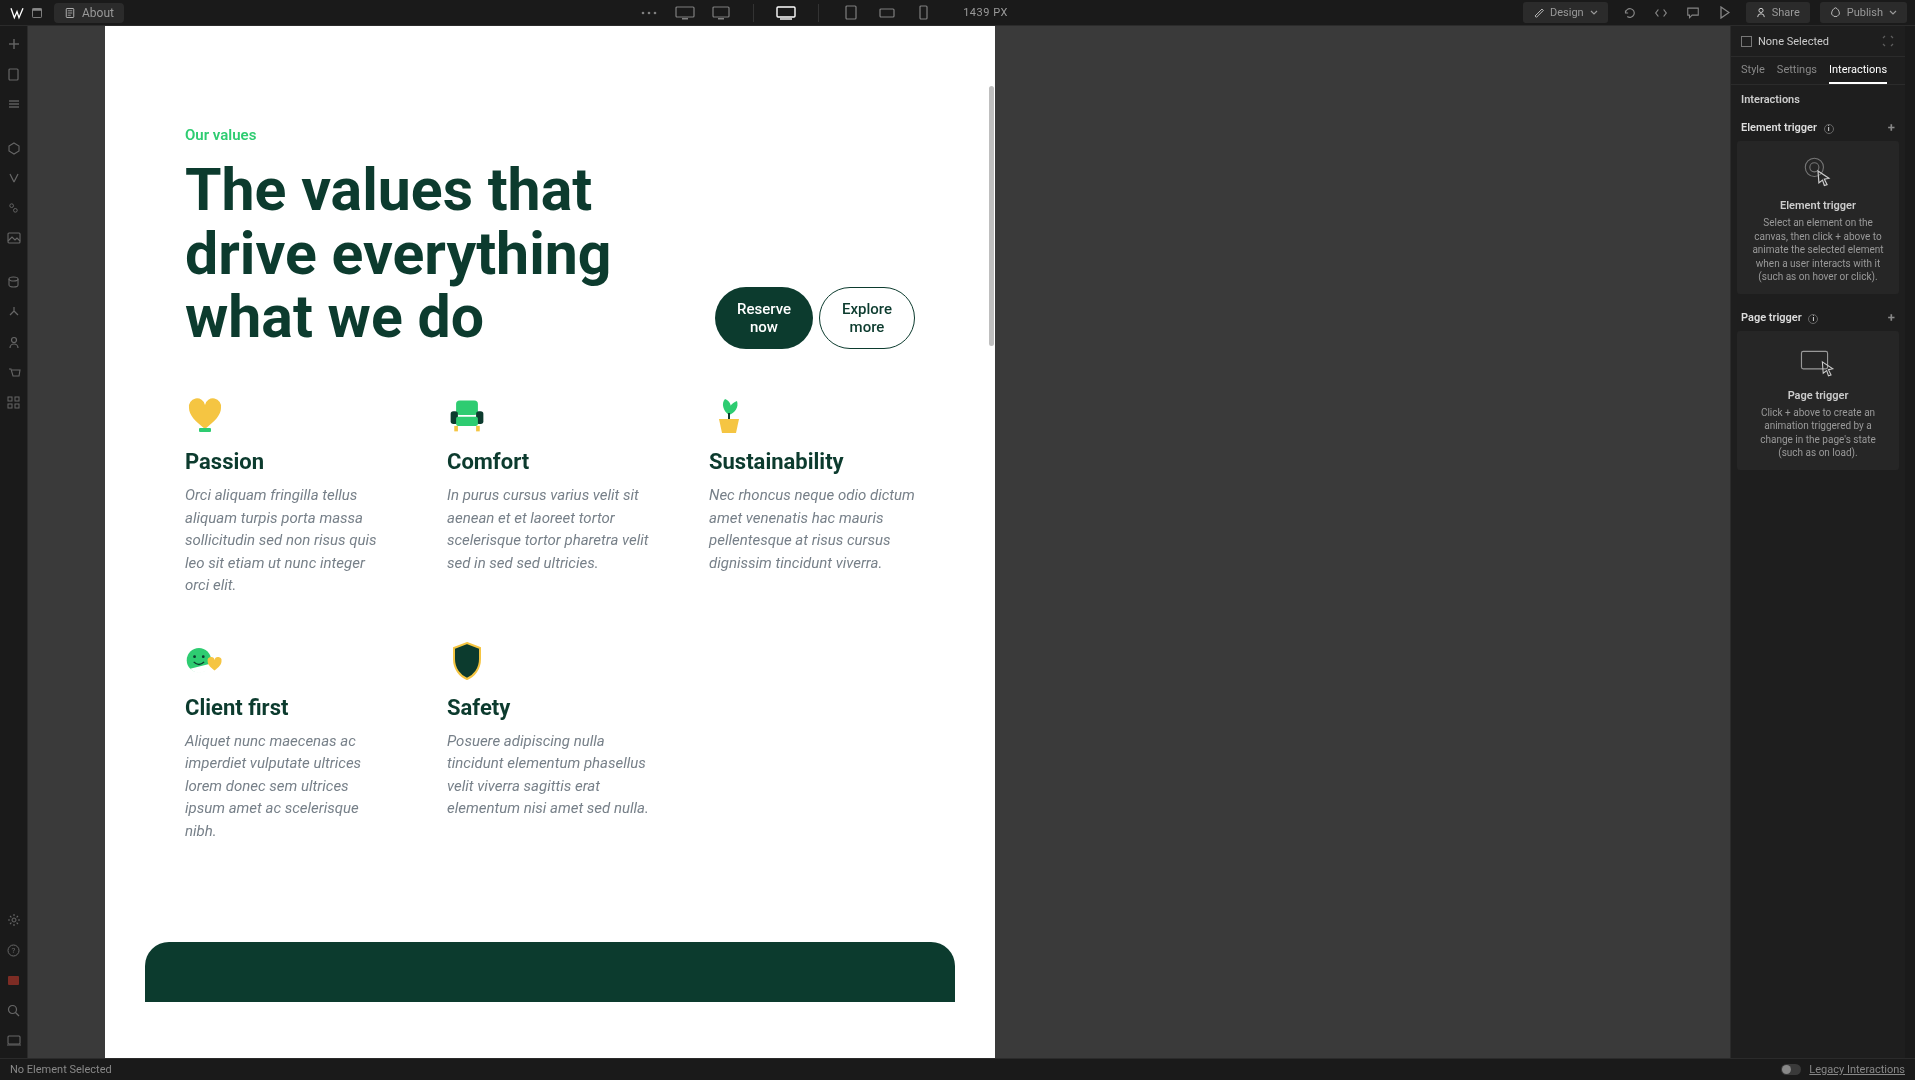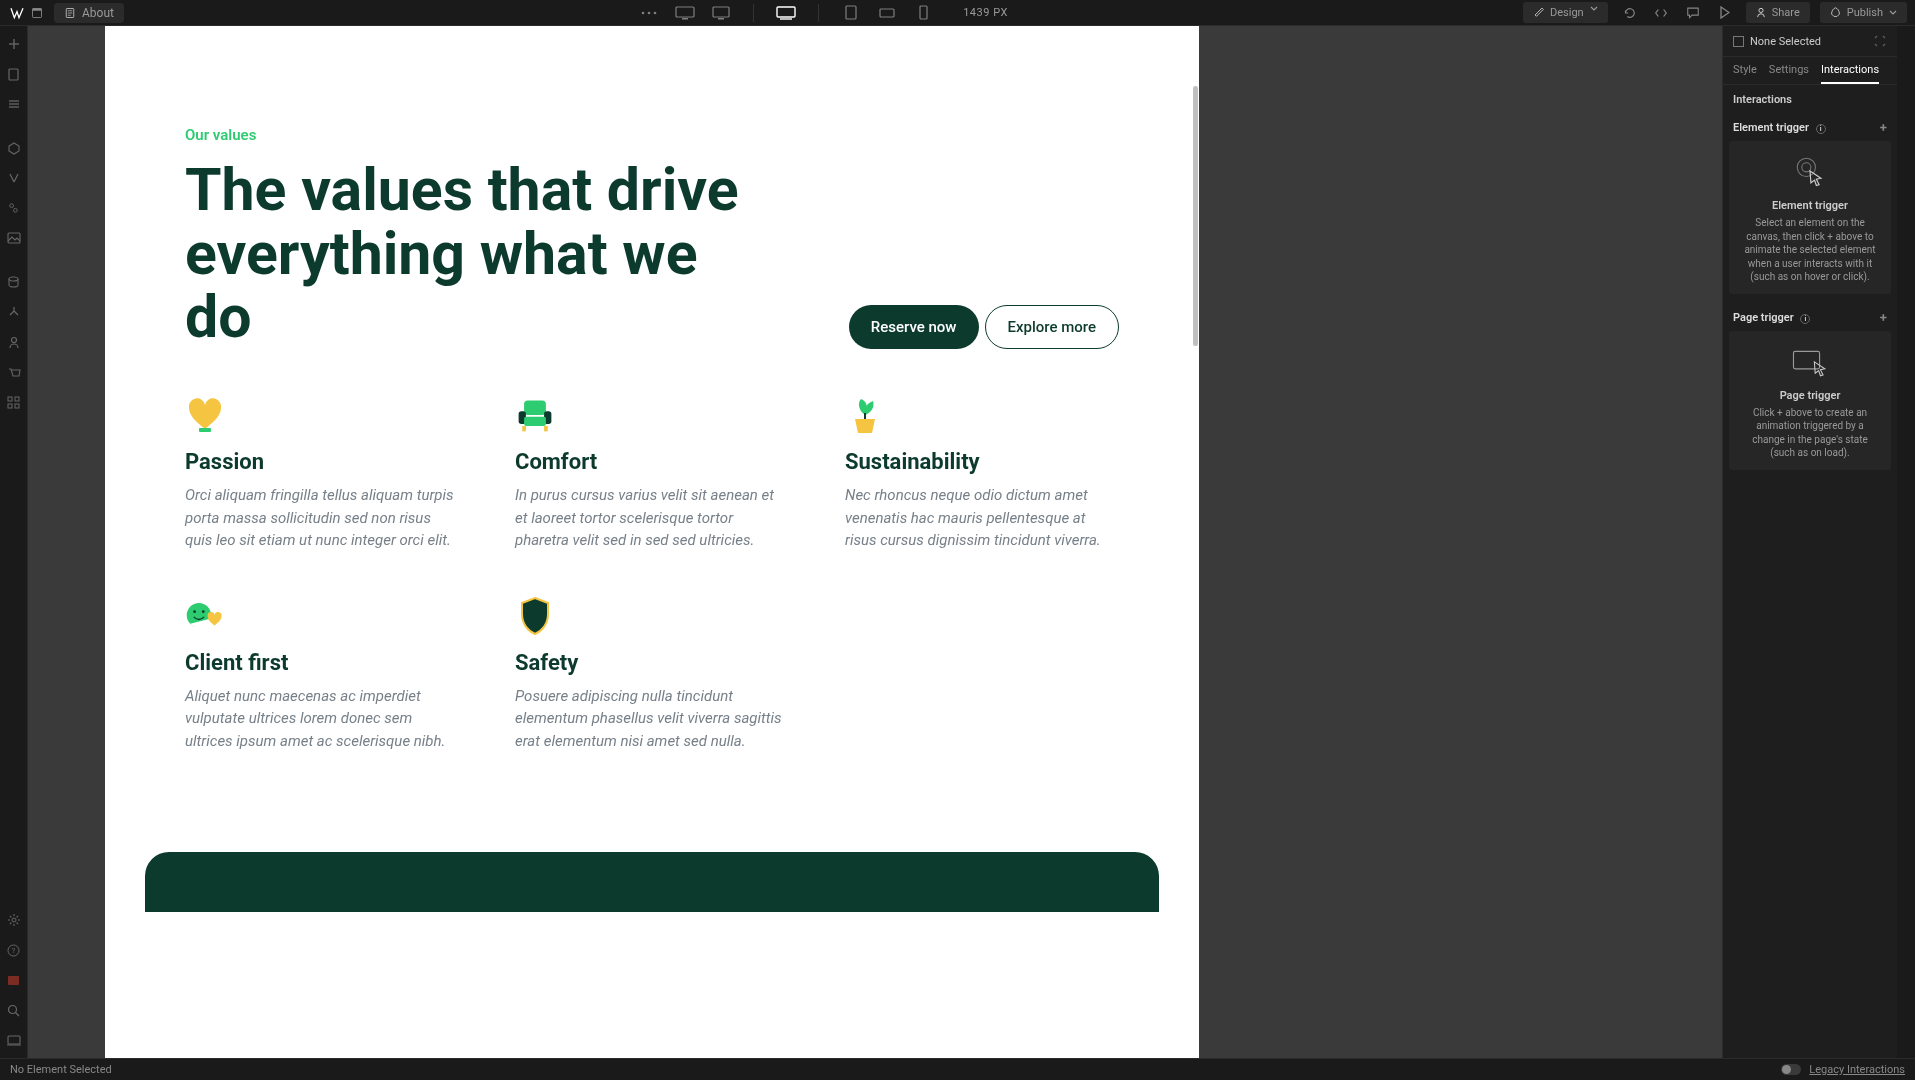--- a/index.html
+++ b/index.html
@@ -17,7 +17,7 @@
 .topbar .bp-sep { width: 1px; height: 18px; background: #333; margin: 0 6px; }
 .topbar .px { margin-left: 14px; font-size: 11px; letter-spacing: 0.5px; }
 .topbar .right-group { display: flex; align-items: center; gap: 10px; margin-left: auto; }
-.topbar .design-btn { display: flex; align-items: flex-start; gap: 6px; background: #2b2b2b; padding: 4px 10px; border-radius: 3px; font-size: 11px; cursor: pointer; }
+.topbar .design-btn { display: flex; align-items: center; gap: 6px; background: #2b2b2b; padding: 4px 10px; border-radius: 3px; font-size: 11px; cursor: pointer; }
 .topbar .icon-btn { width: 22px; height: 22px; display: flex; align-items: center; justify-content: center; opacity: 0.75; cursor: pointer; }
 .topbar .share-btn, .topbar .publish-btn { display: flex; align-items: center; gap: 6px; background: #2b2b2b; padding: 4px 10px; border-radius: 3px; font-size: 11px; cursor: pointer; }
 .topbar .home-icon { width: 14px; height: 14px; display: flex; align-items: center; justify-content: center; margin-left: 4px; margin-right: 2px; }

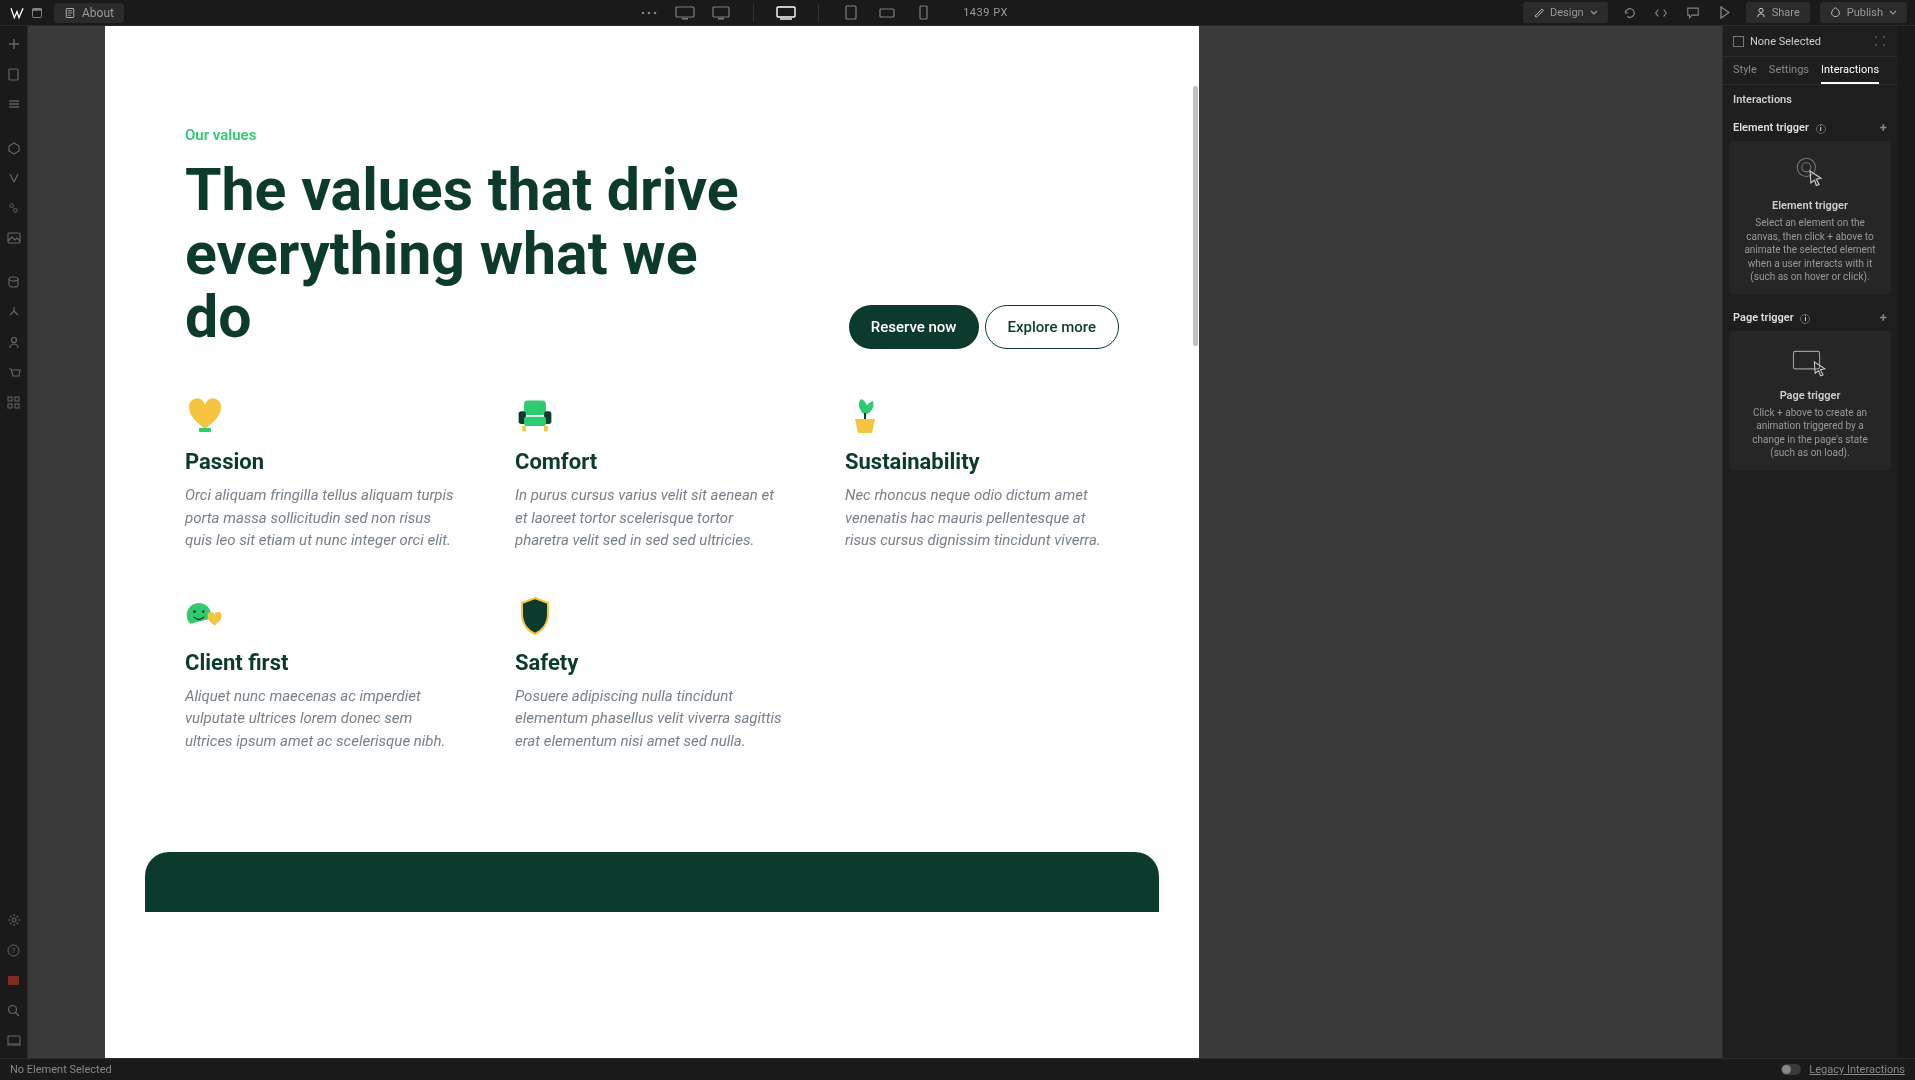--- a/index.html
+++ b/index.html
@@ -55,7 +55,7 @@
 .footer-band { margin: 100px 40px 0 40px; height: 60px; background: #0c3b2e; border-radius: 24px 24px 0 0; }
 
 
-.rightpanel { position: absolute; right: 18px; top: 26px; bottom: 22px; width: 175px; background: #1e1e1e; border-left: 1px solid #2b2b2b; font-size: 11px; color: #ccc; display: flex; flex-direction: column; }
+.rightpanel { position: absolute; right: 10px; top: 26px; bottom: 22px; width: 175px; background: #1e1e1e; border-left: 1px solid #2b2b2b; font-size: 11px; color: #ccc; display: flex; flex-direction: column; }
 .rightpanel .sel-row { display: flex; align-items: center; padding: 8px 10px; gap: 6px; border-bottom: 1px solid #2b2b2b; }
 .rightpanel .sel-row .sq { width: 11px; height: 11px; border: 1px solid #777; }
 .rightpanel .tabs { display: flex; gap: 12px; padding: 6px 10px 0 10px; border-bottom: 1px solid #2b2b2b; }

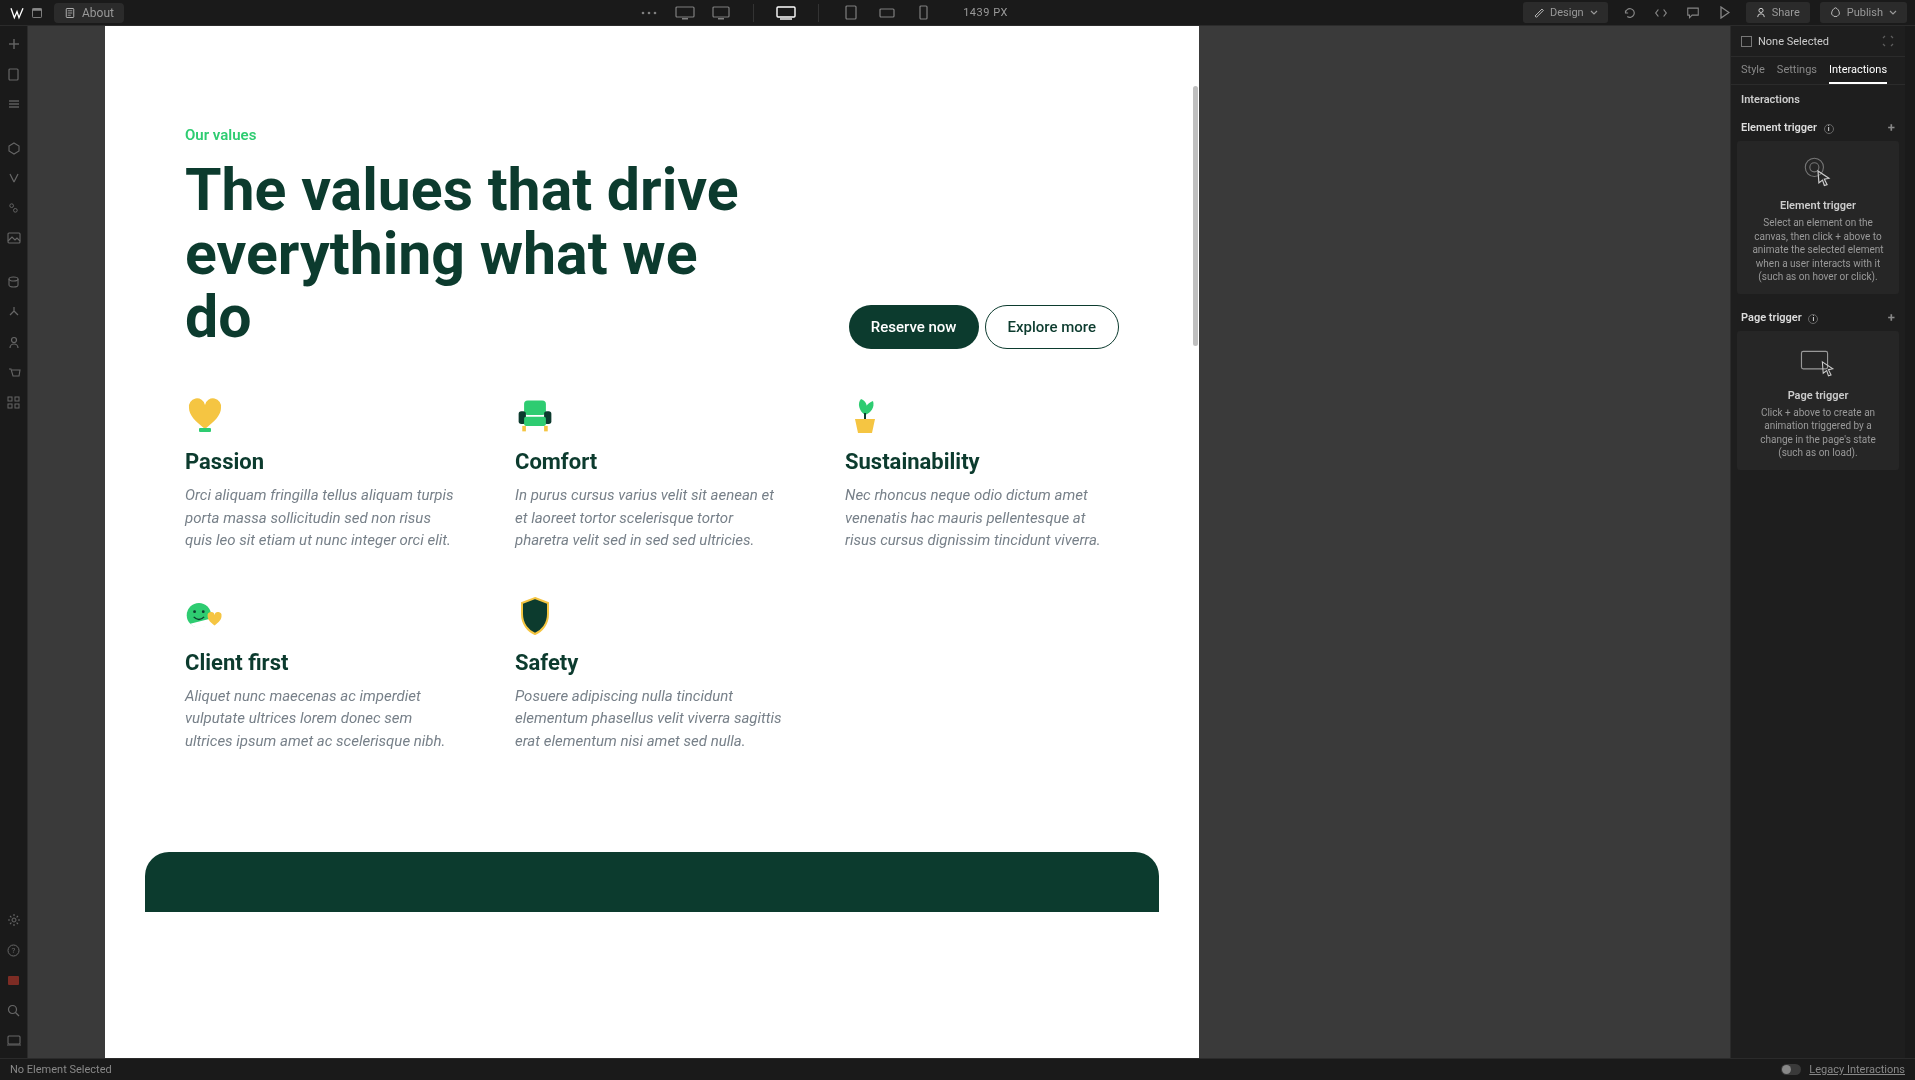--- a/index.html
+++ b/index.html
@@ -34,7 +34,7 @@
 
 
 .canvas-wrap { position: absolute; left: 28px; right: 175px; top: 26px; bottom: 22px; background: #3a3a3a; overflow: hidden; }
-.canvas { position: absolute; left: 77px; top: 0; width: 1094px; bottom: 0; background: #fff; overflow: hidden; }
+.canvas { position: absolute; left: 77px; top: 0; width: 890px; bottom: 0; background: #fff; overflow: hidden; }
 .canvas-scroll { position: absolute; right: 0; top: 0; bottom: 0; width: 8px; }
 .canvas-scroll .thumb { position: absolute; right: 1px; top: 60px; width: 5px; height: 260px; background: #bfbfbf; border-radius: 3px; }
 

